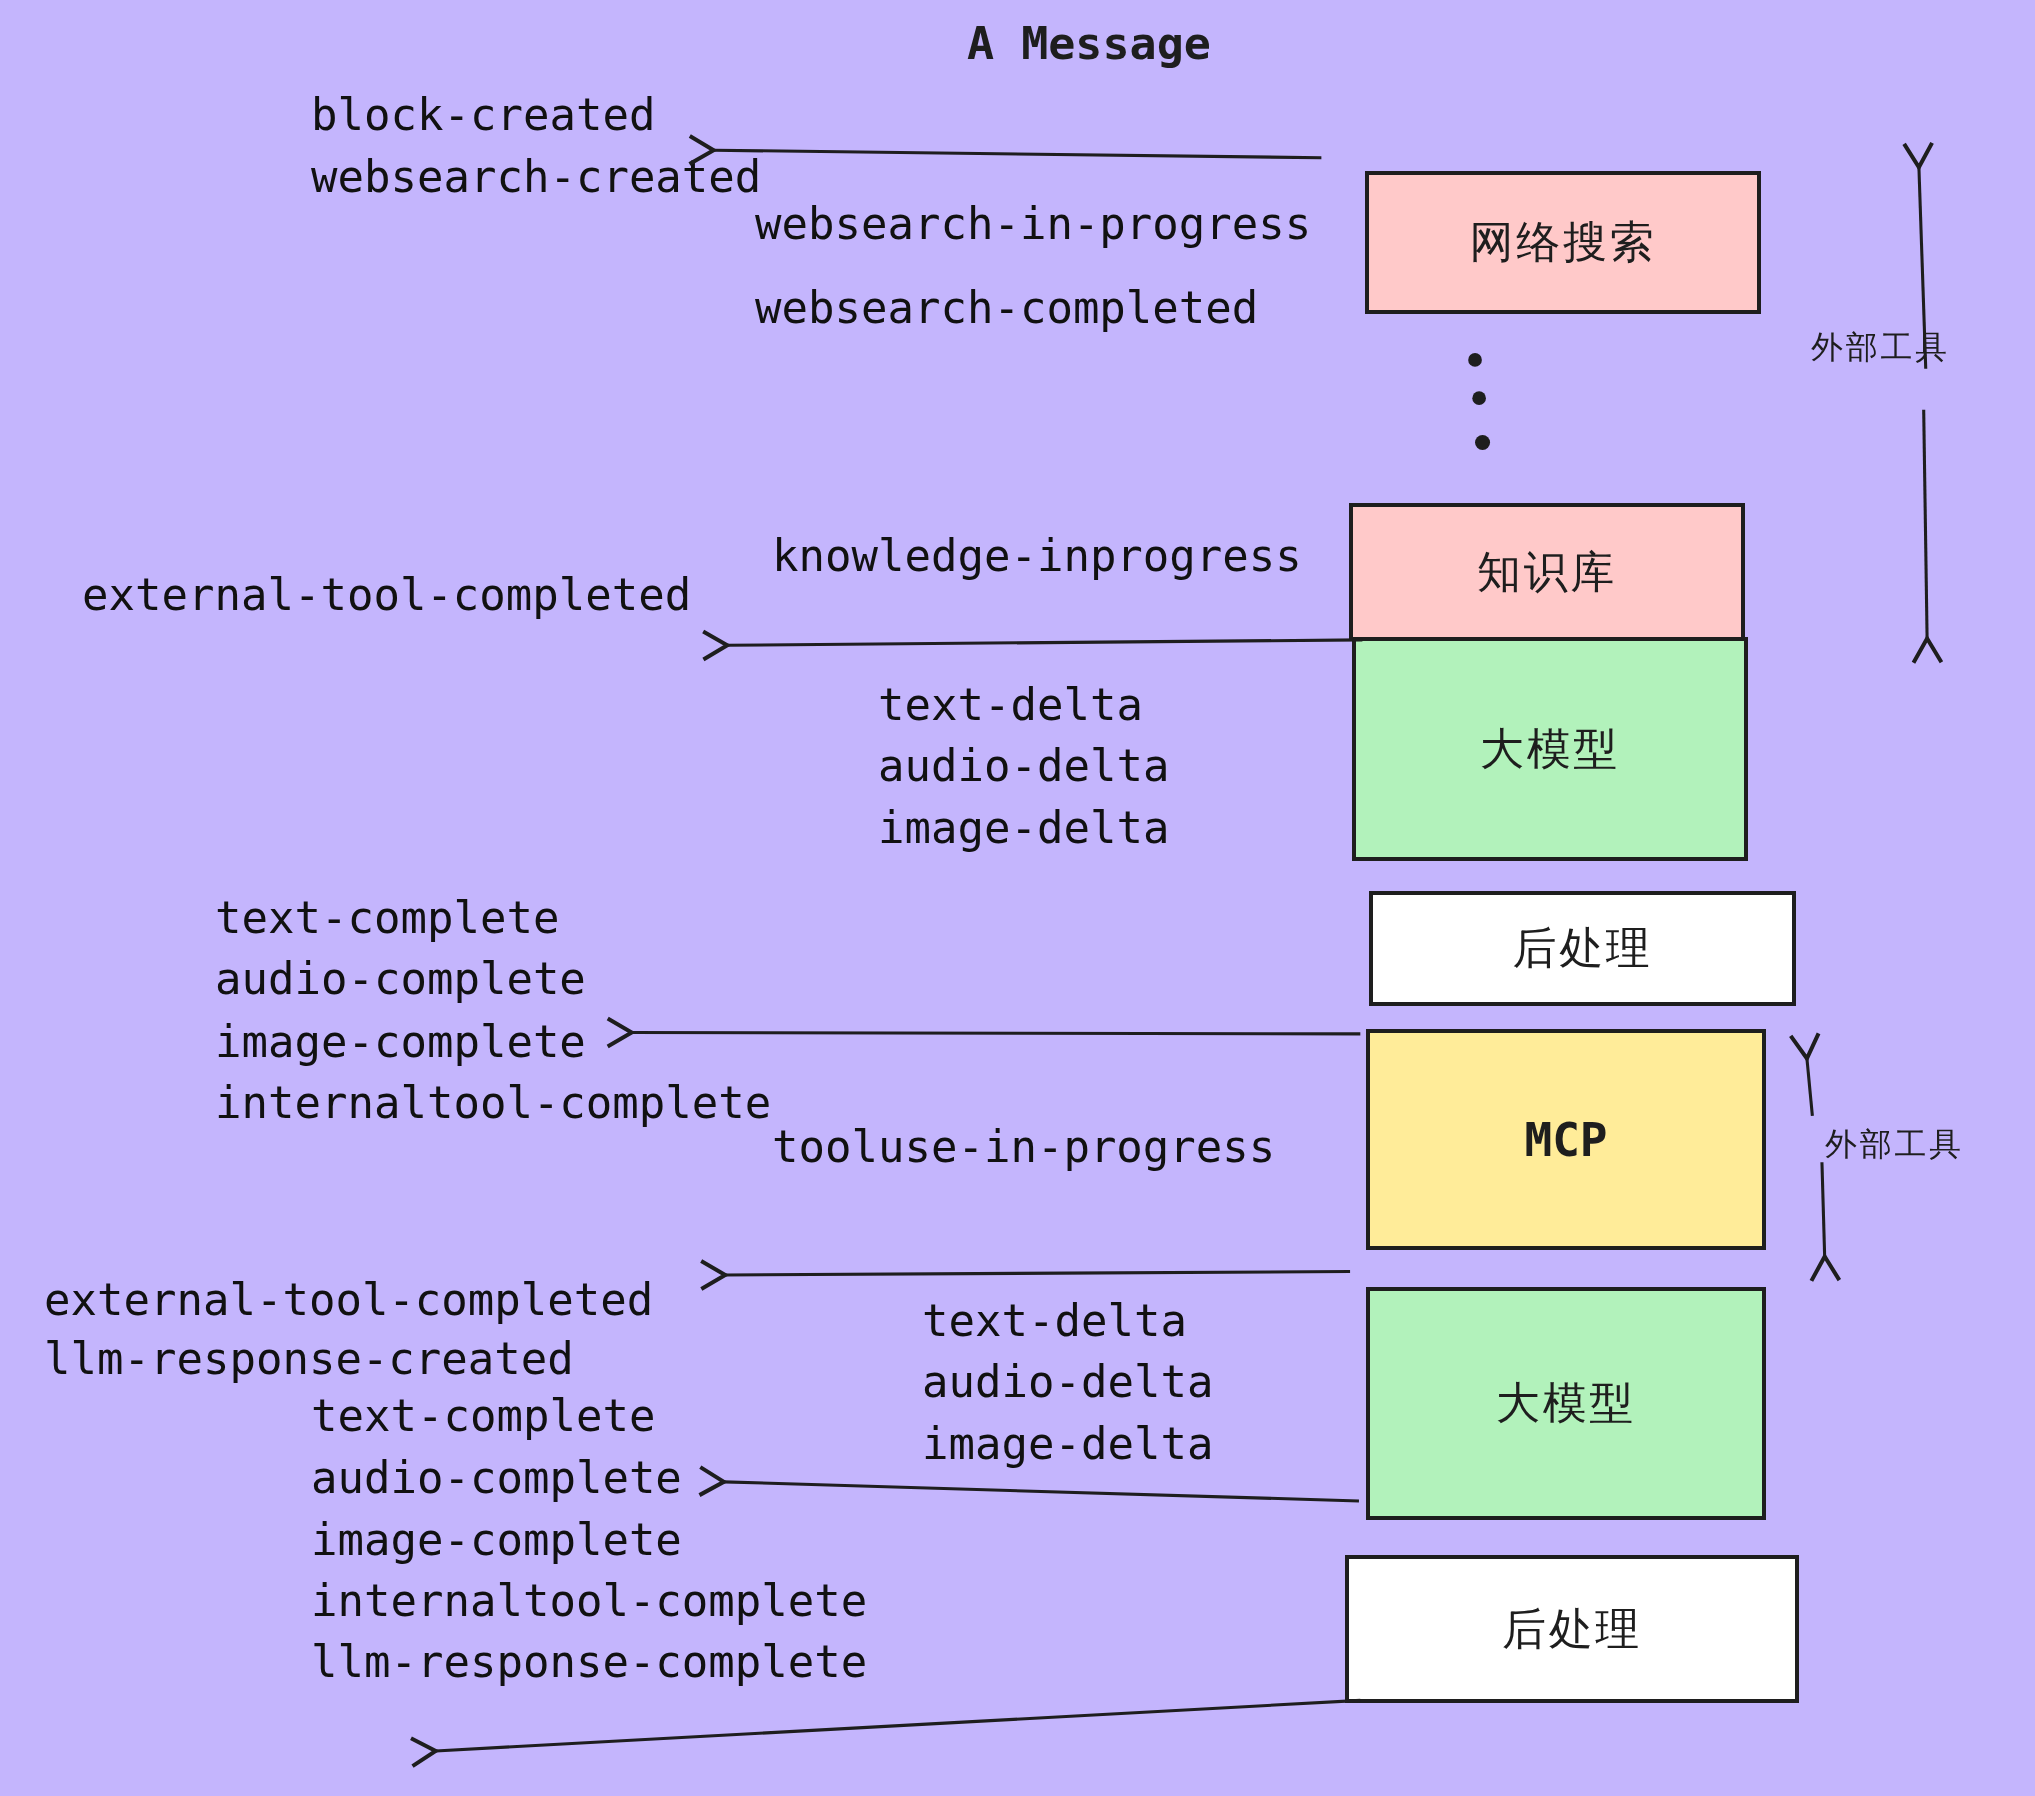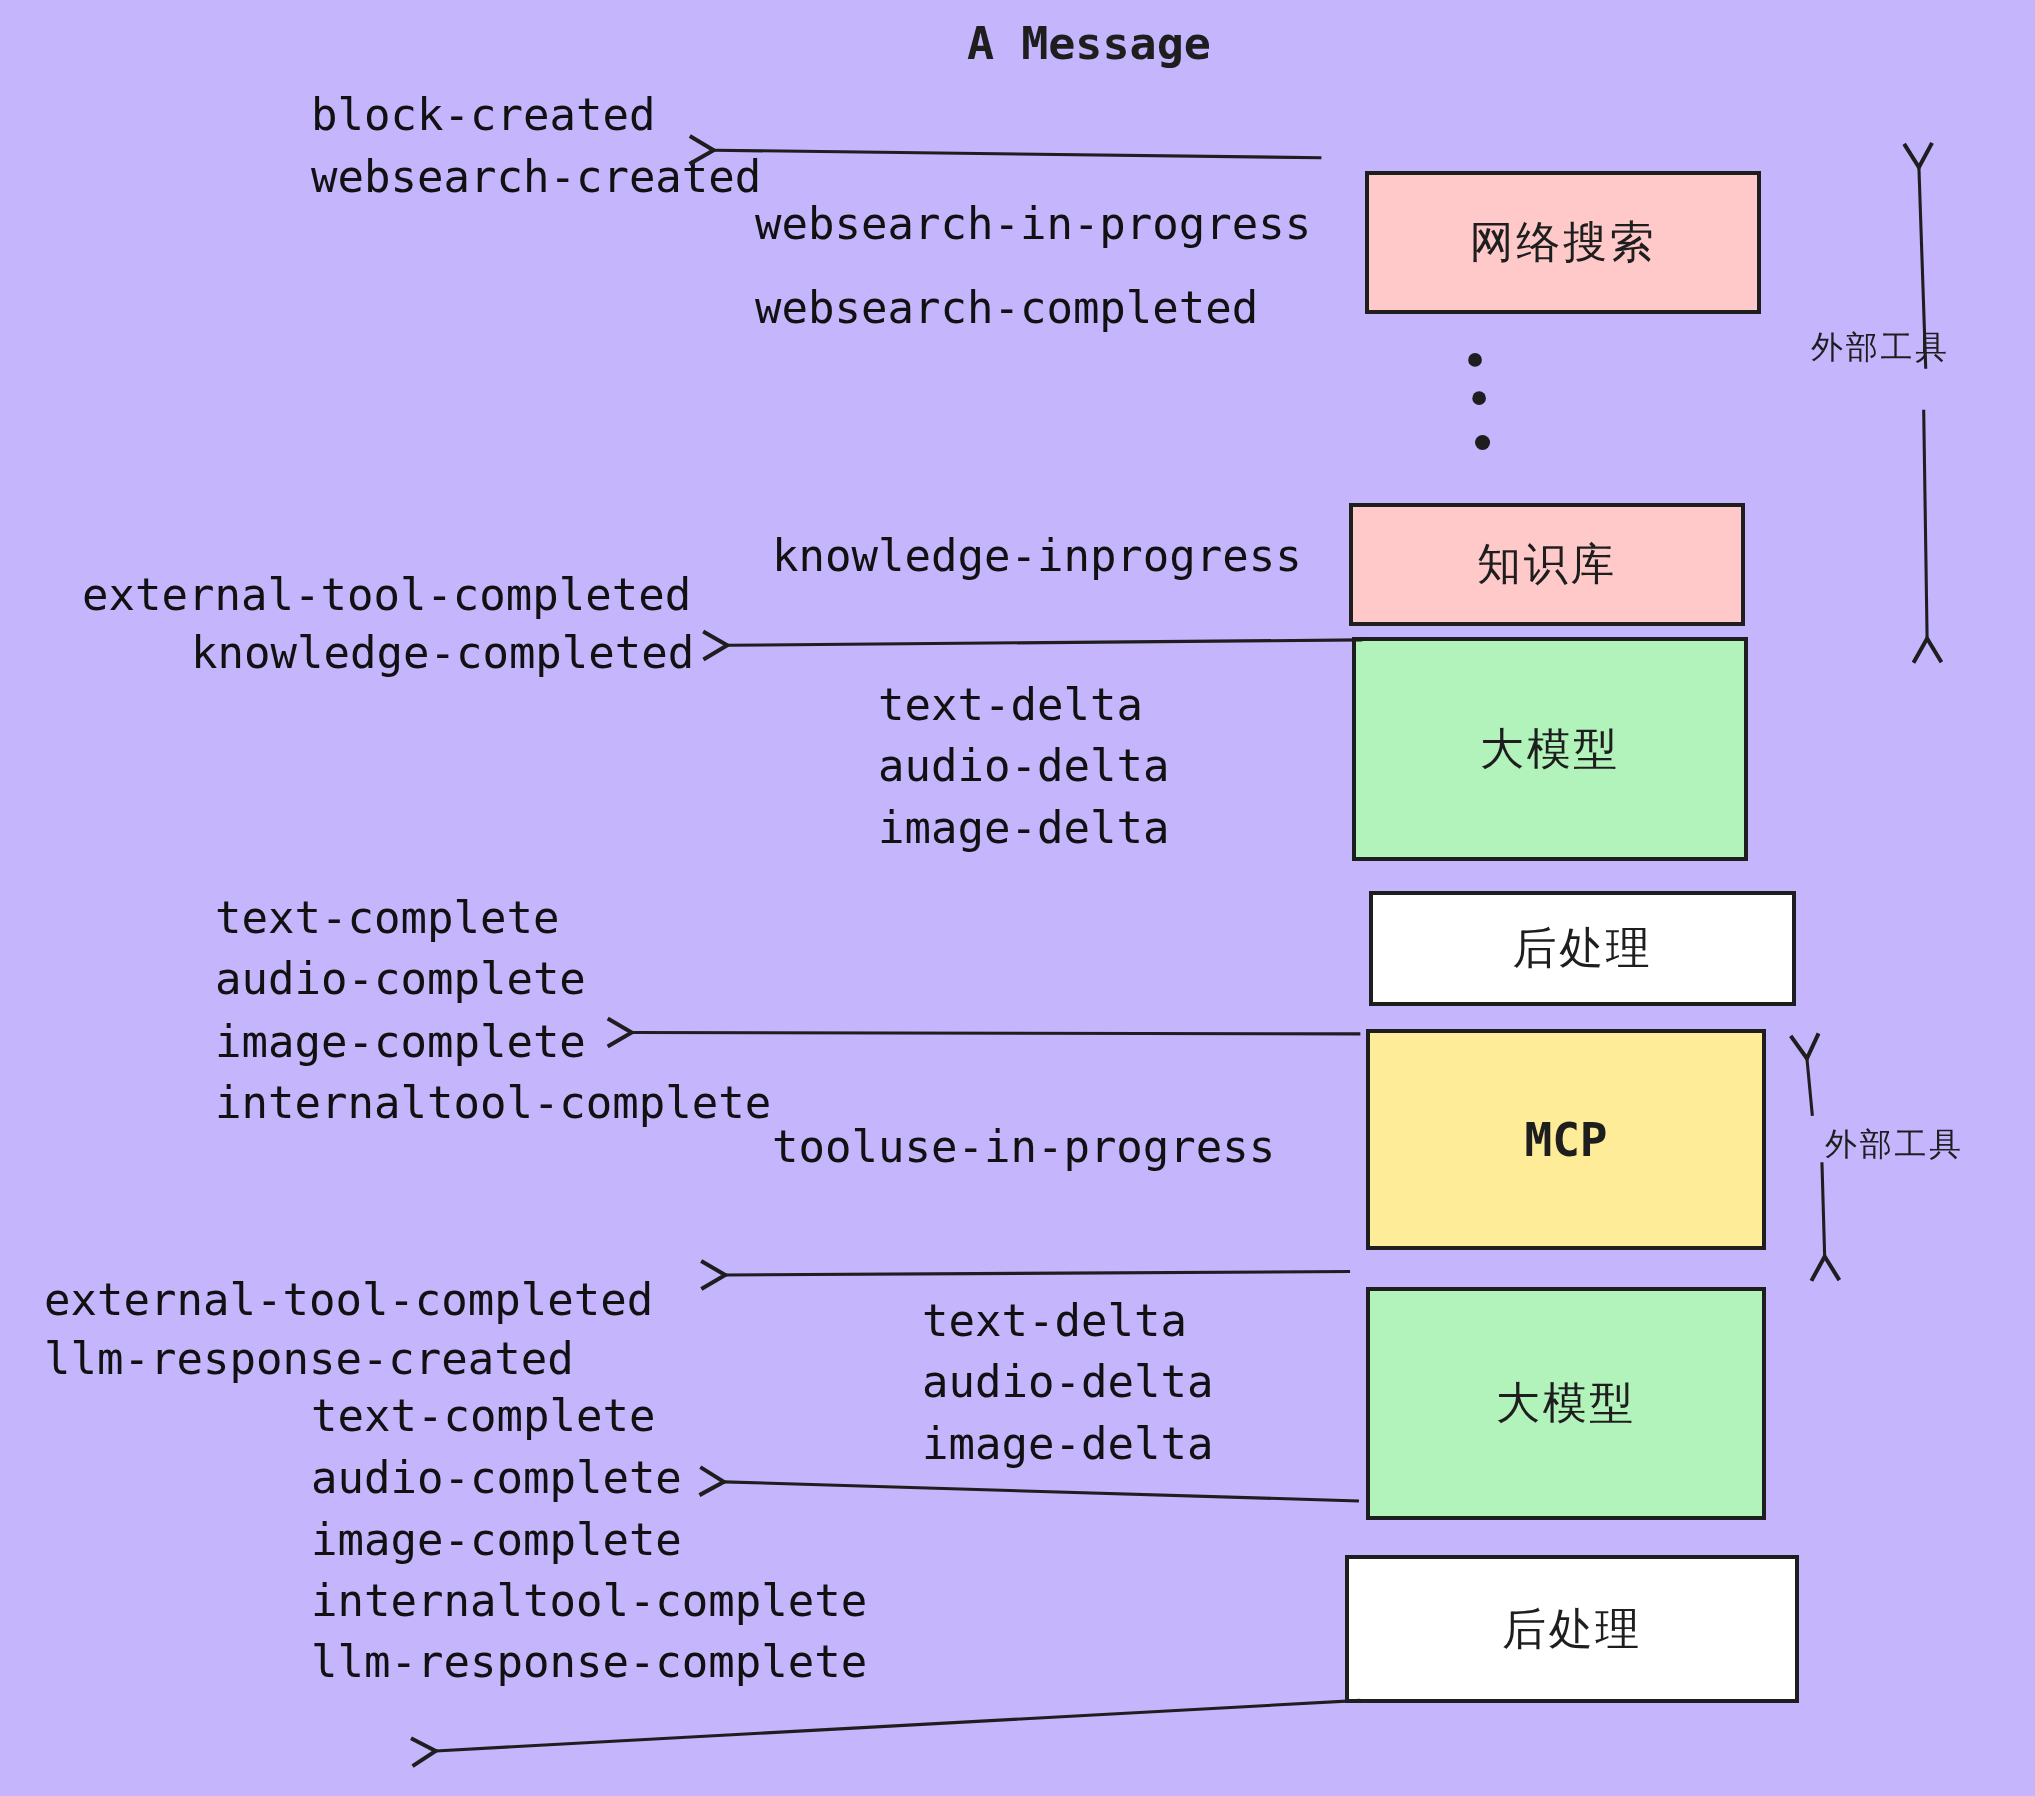--- a/index.html
+++ b/index.html
@@ -102,7 +102,7 @@
     <span class="cn">网络搜索</span>
   </div>
 
-  <div class="box" style="left:1349px;top:503px;width:396px;height:123px;background:#ffc9c9;">
+  <div class="box" style="left:1349px;top:503px;width:396px;height:138px;background:#ffc9c9;">
     <span class="cn">知识库</span>
   </div>
 

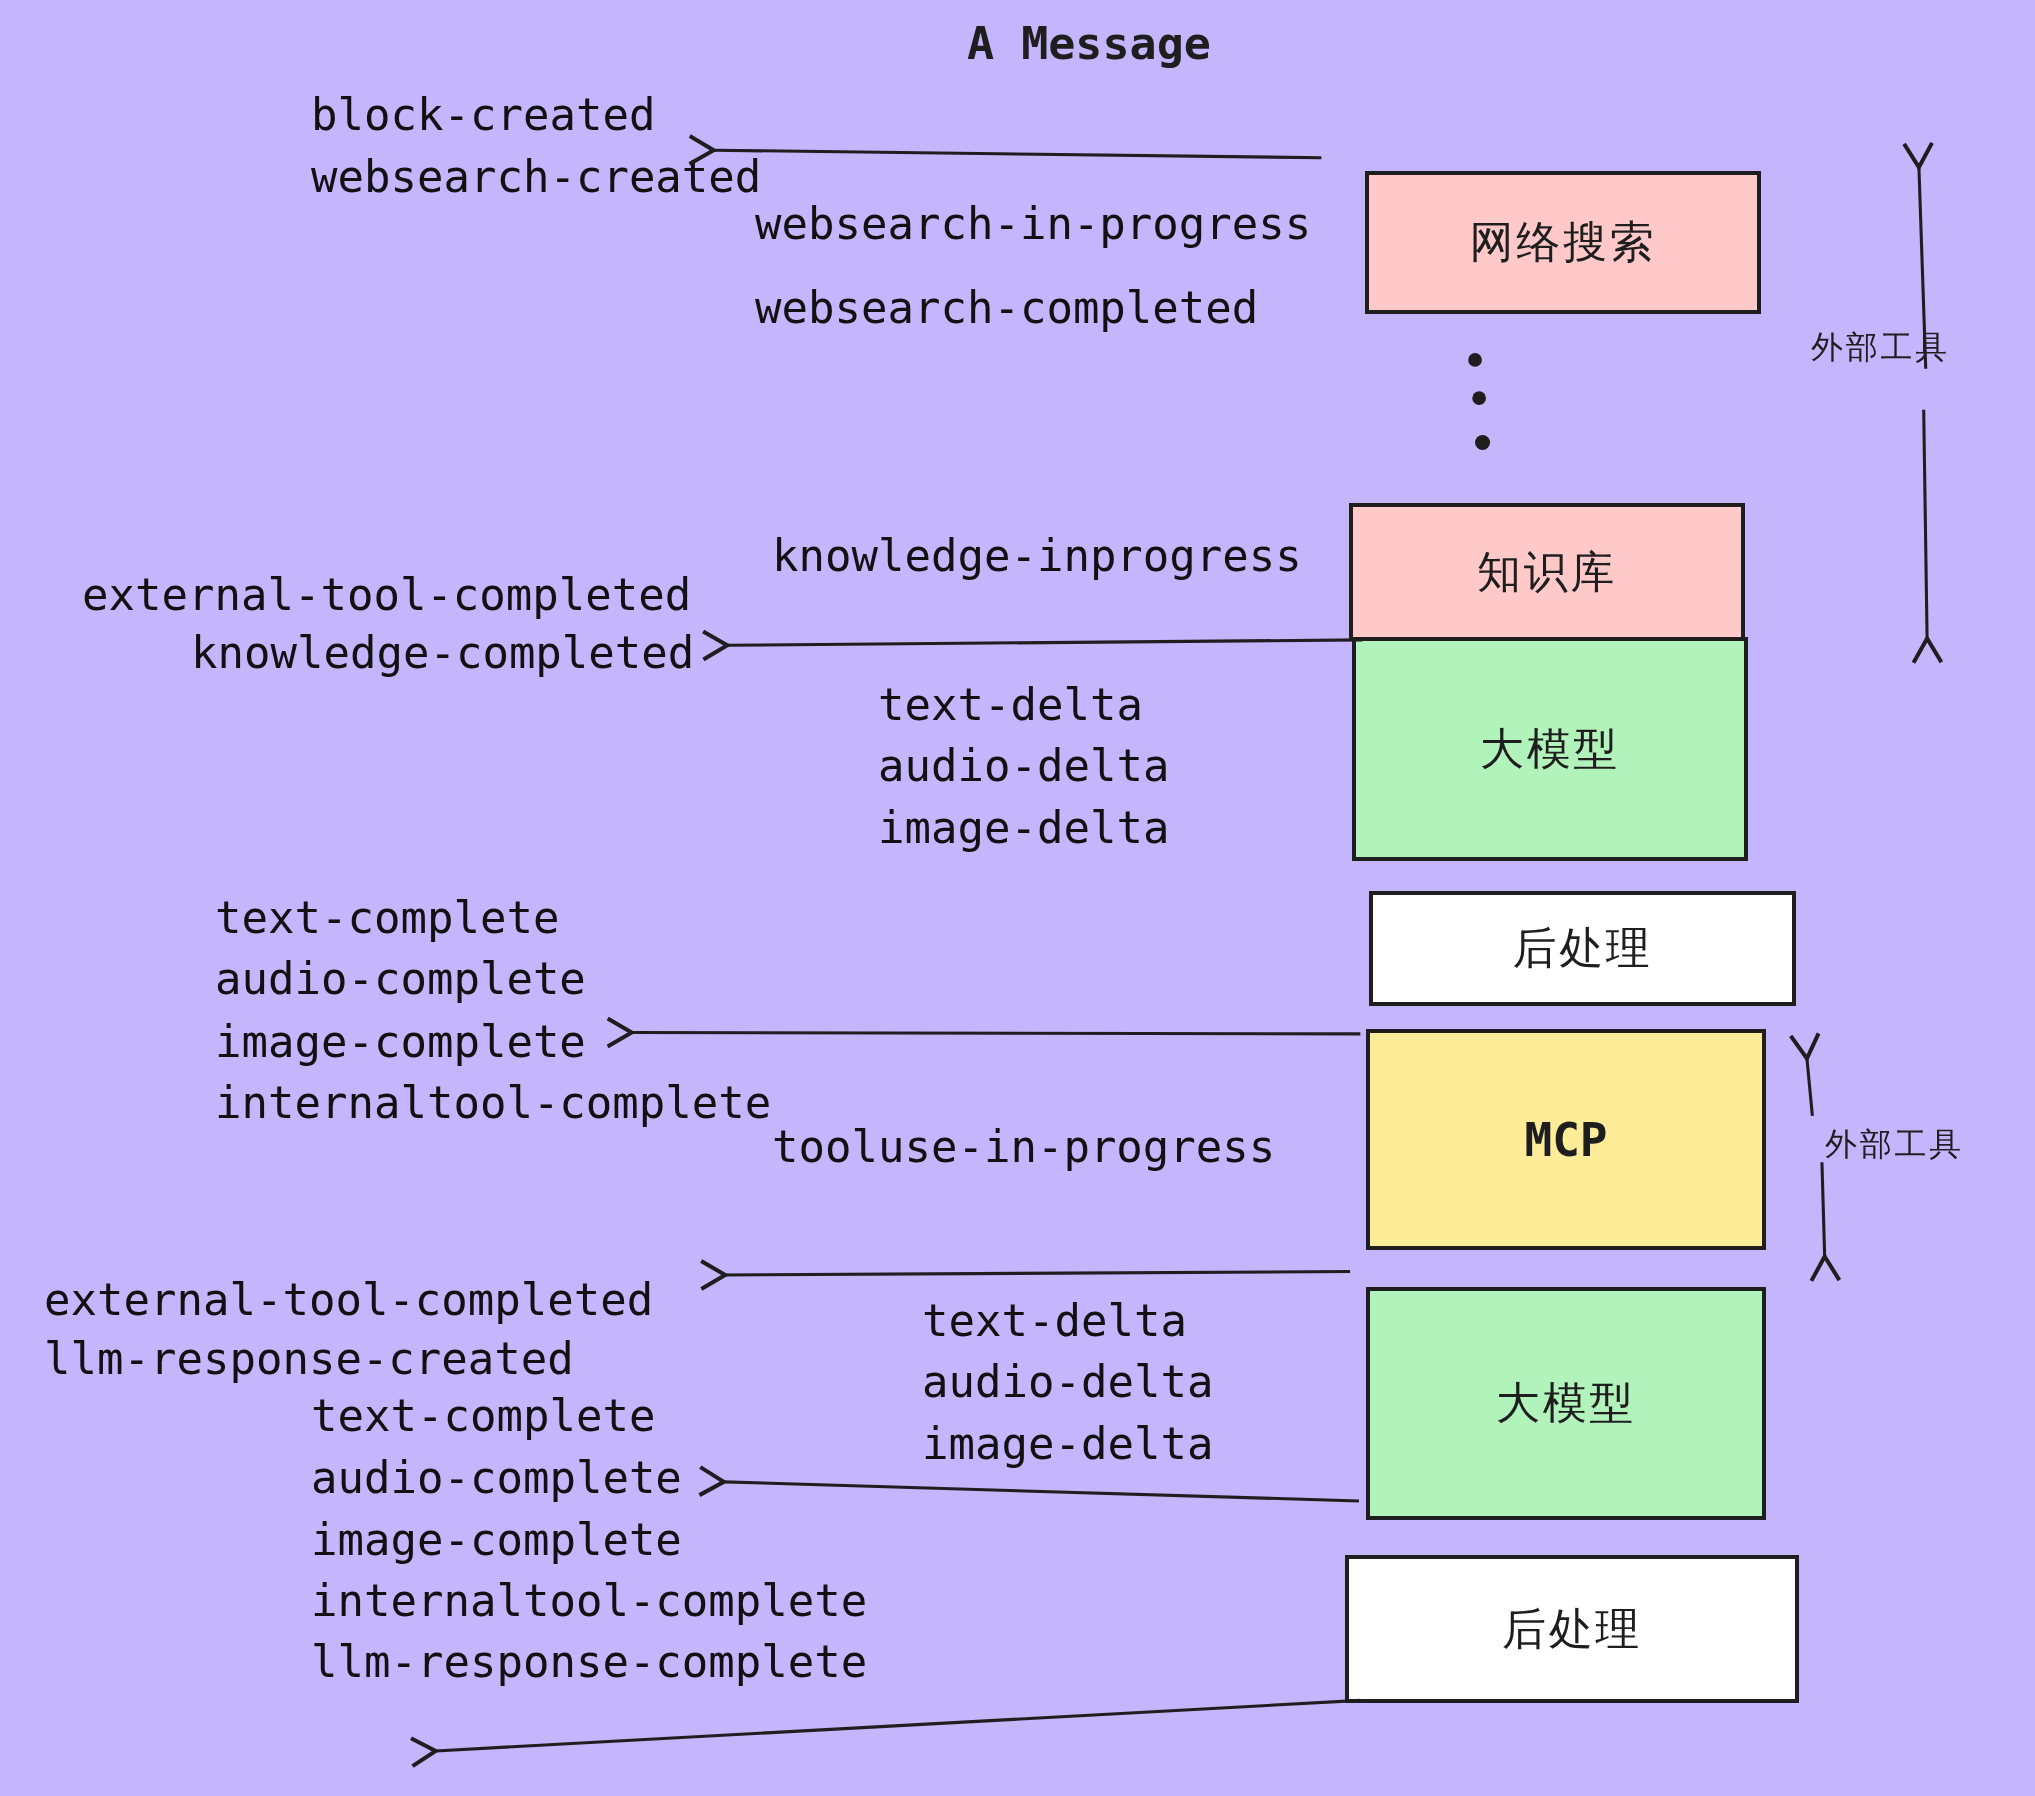--- a/index.html
+++ b/index.html
@@ -71,7 +71,6 @@
   <div class="event" style="left:755px;top:285px;">websearch-completed</div>
   <div class="event" style="left:772px;top:533px;">knowledge-inprogress</div>
   <div class="event" style="left:82px;top:572px;">external-tool-completed</div>
-  <div class="event" style="left:191px;top:630px;">knowledge-completed</div>
 
   <div class="event" style="left:878px;top:682px;">text-delta</div>
   <div class="event" style="left:878px;top:743px;">audio-delta</div>

